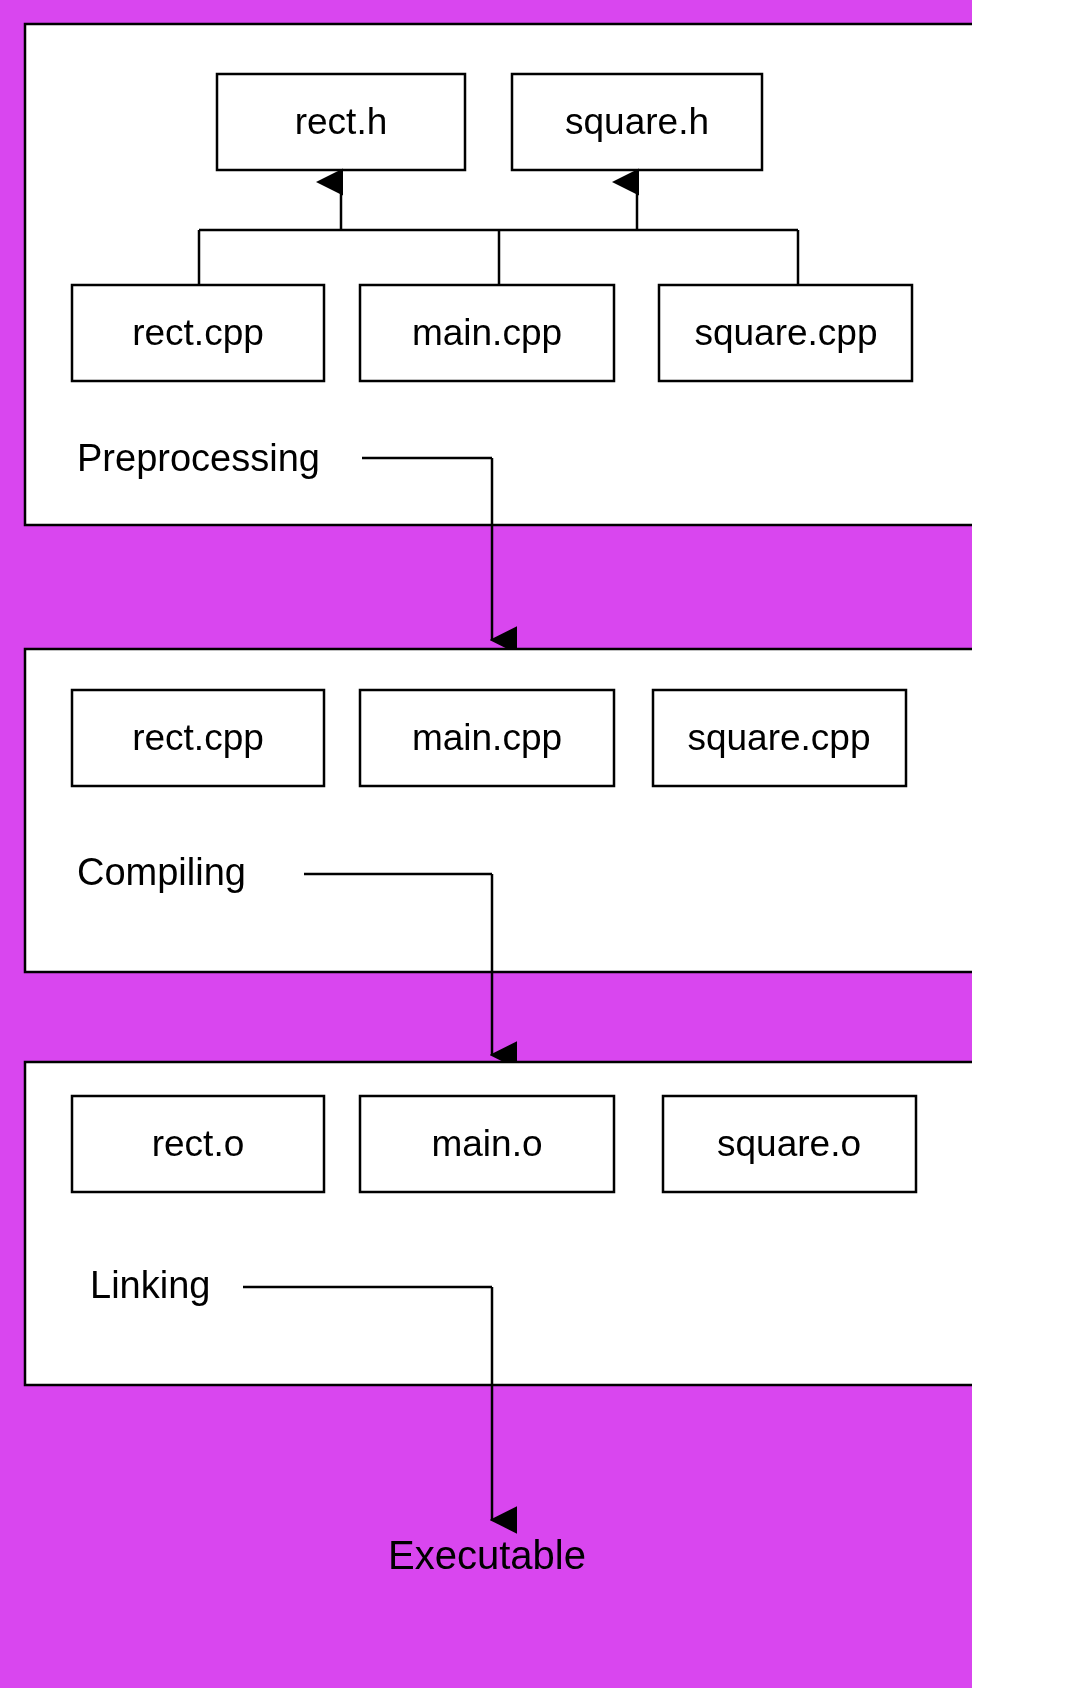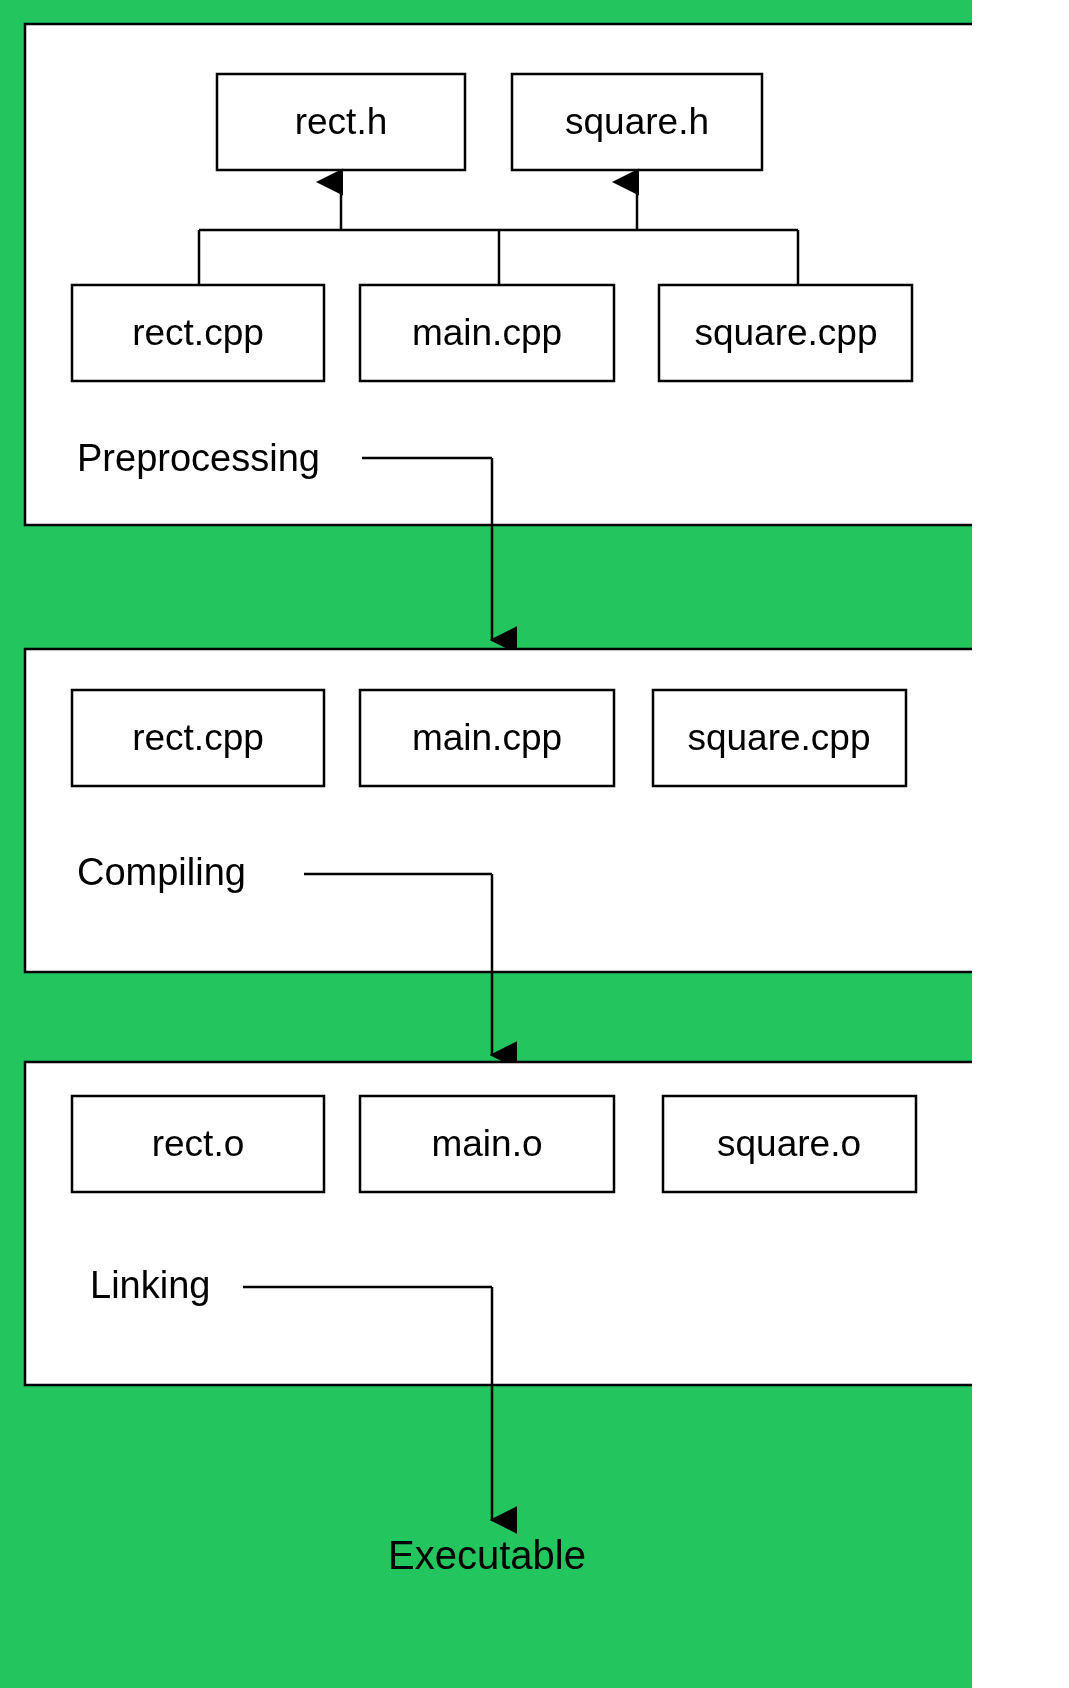--- a/index.html
+++ b/index.html
@@ -16,7 +16,7 @@
     position: relative;
     width: 972px;
     height: 1688px;
-    background: #22c55e;
+    background: #d946ef;
     overflow: hidden;
   }
   svg#diagram-svg {

